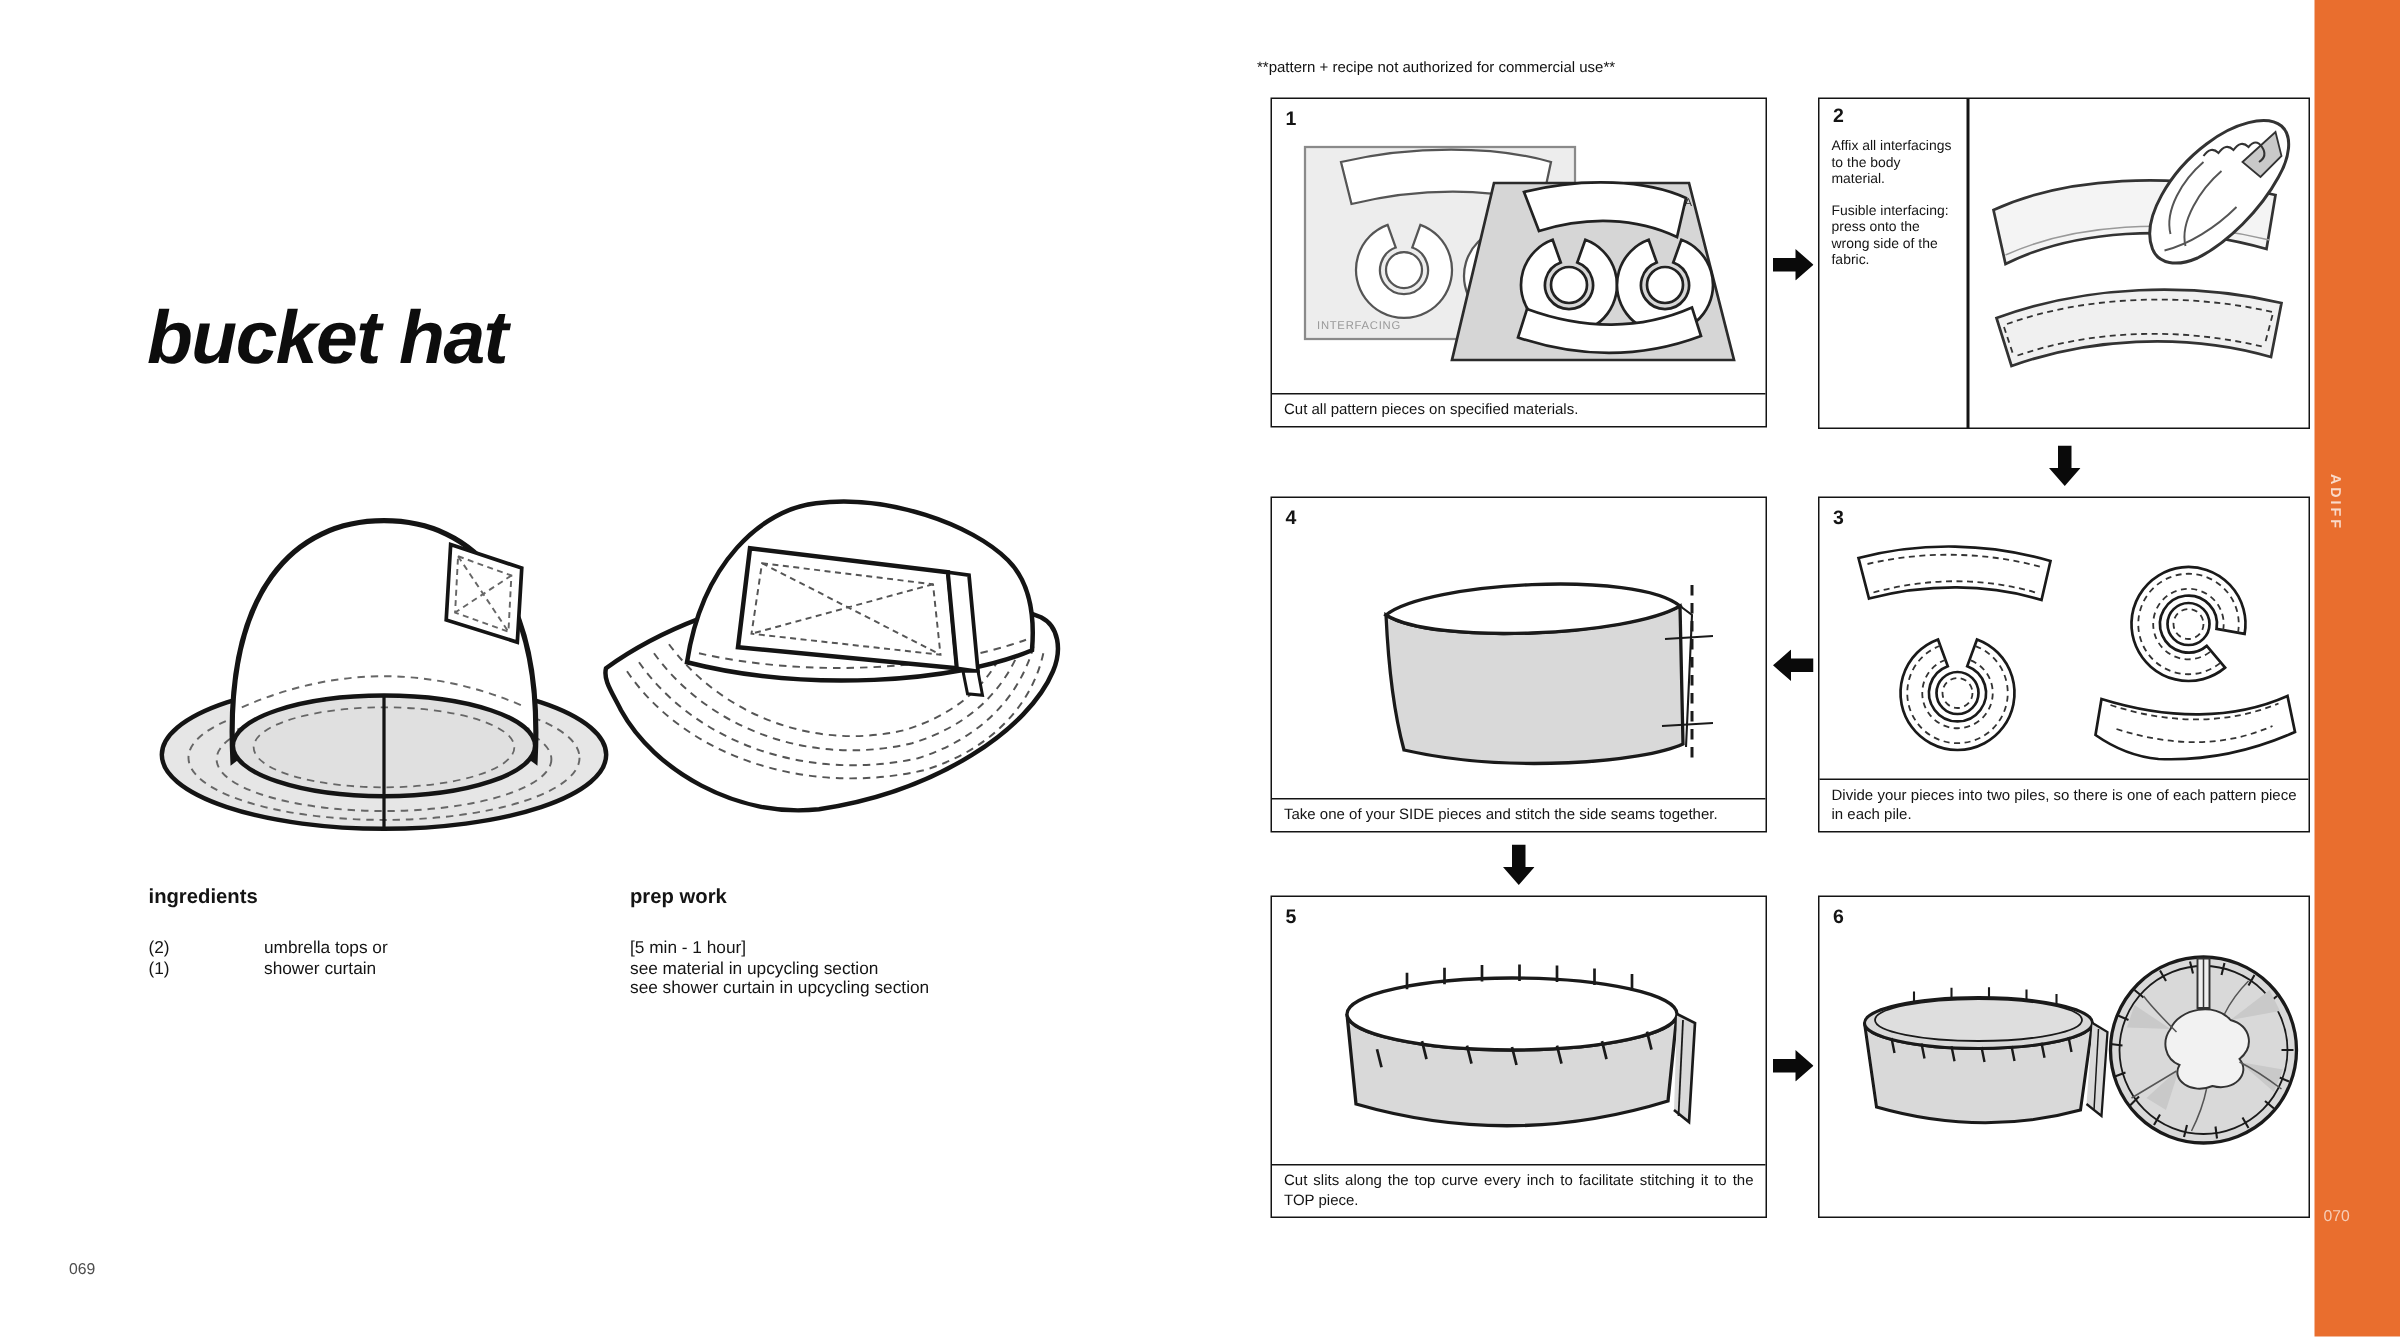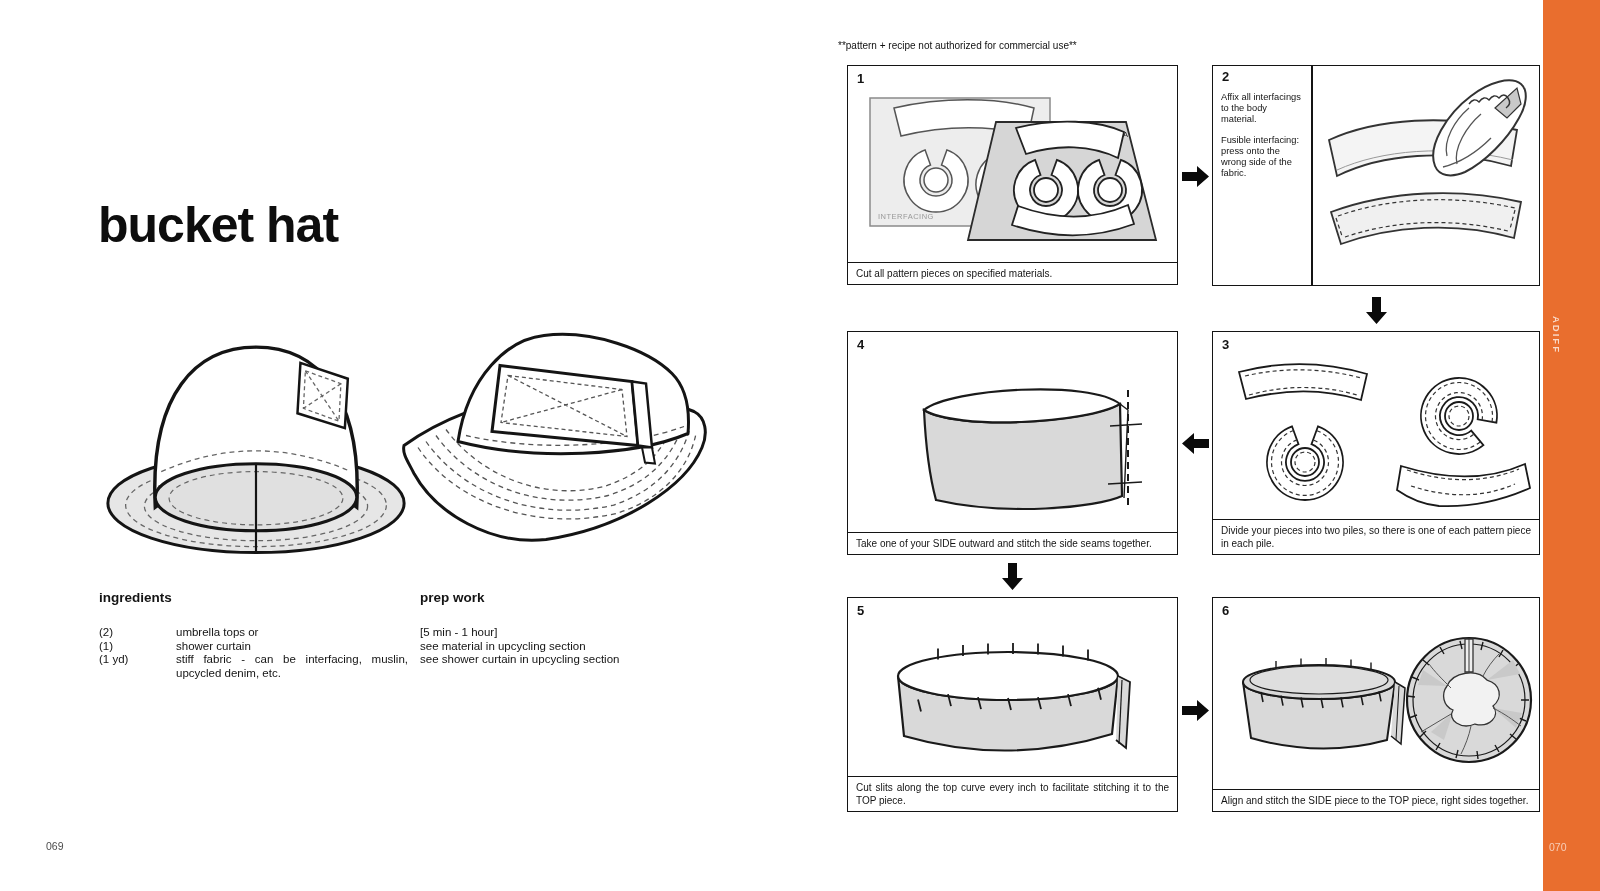--- a/index.html
+++ b/index.html
@@ -33,7 +33,7 @@
 </head>
 <body>
 
-<div class="abs title" style="left:98px;top:196px;">bucket hat</div>
+<div class="abs title" style="left:98px;top:196px;font-style:italic;">bucket hat</div>
 
 <svg class="abs" style="left:98px;top:312px;" width="316" height="250" viewBox="0 0 320 250">
   <ellipse cx="160" cy="192" rx="150" ry="50" fill="#e6e6e6" stroke="#141414" stroke-width="3"></ellipse>

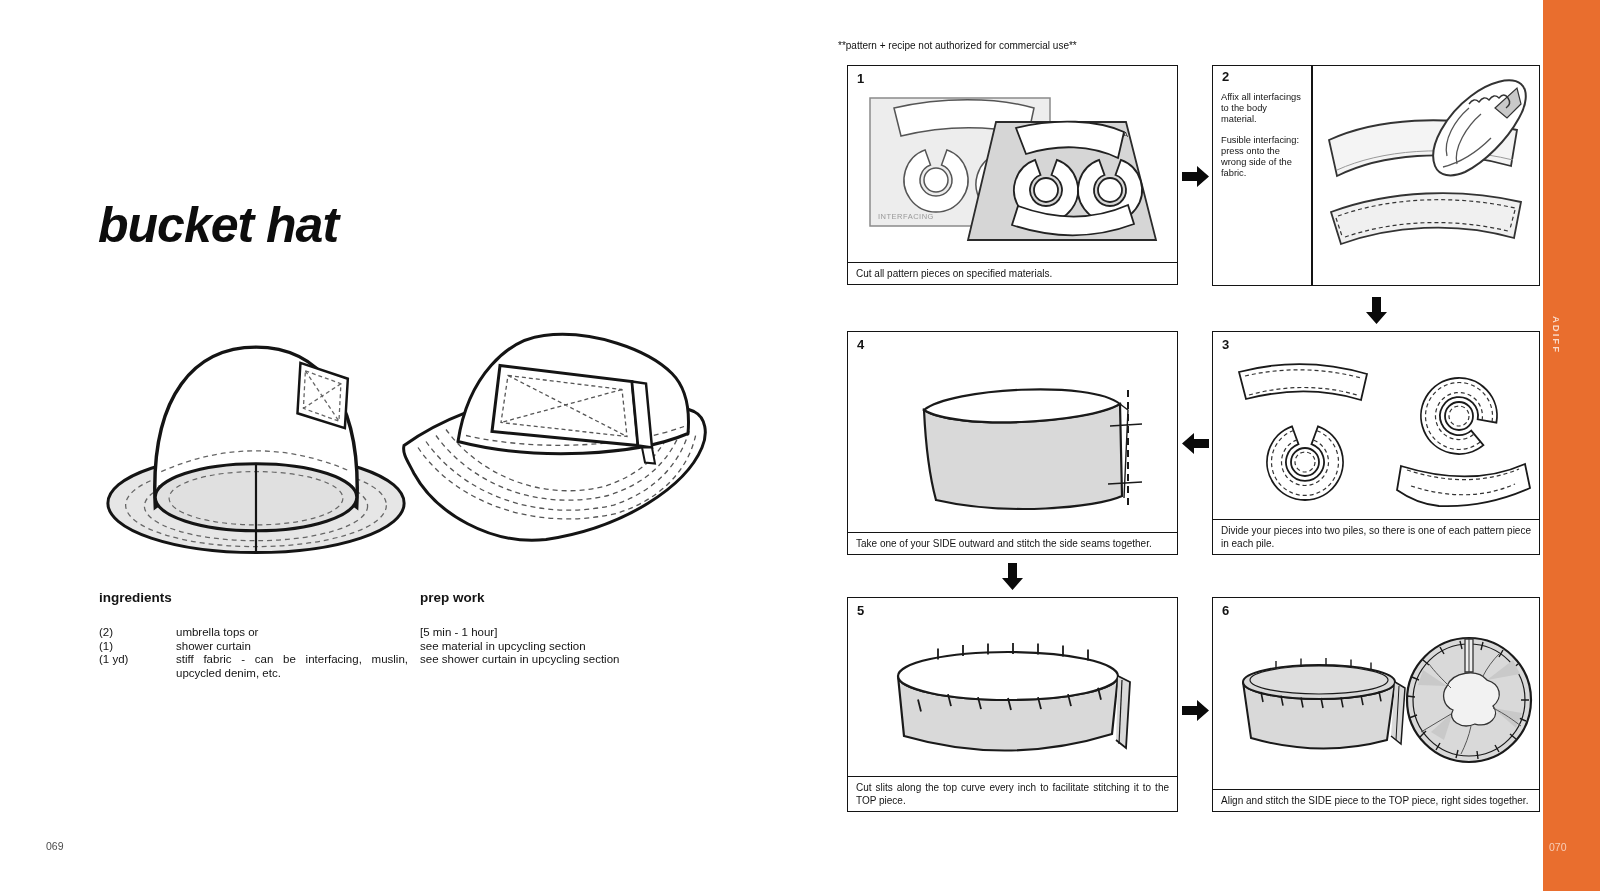--- a/index.html
+++ b/index.html
@@ -156,7 +156,7 @@
     <path d="M272,32 L272,152" stroke="#1a1a1a" stroke-width="2" stroke-dasharray="7,5" fill="none"></path>
     <path d="M254,68 L286,66 M252,126 L286,124" stroke="#1a1a1a" stroke-width="1.4" fill="none"></path>
   </svg>
-  <div class="caption">Take one of your SIDE outward and stitch the side seams together.</div>
+  <div class="caption">Take one of your SIDE pieces and stitch the side seams together.</div>
 </div>
 
 <svg class="abs" style="left:1182px;top:433px;" width="27" height="21" viewBox="0 0 27 21">

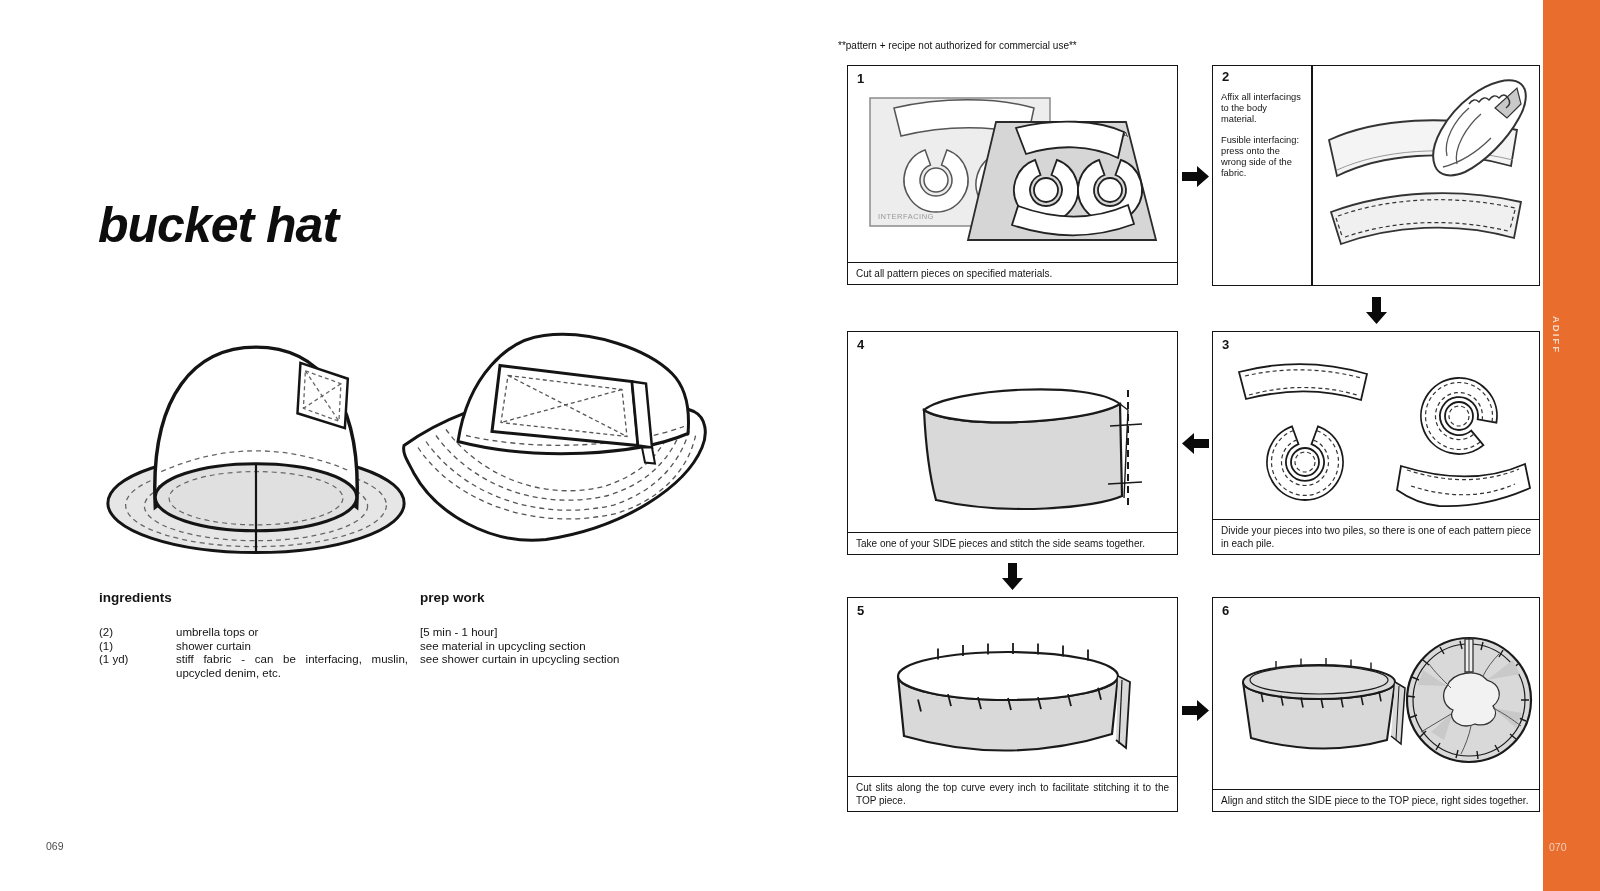--- a/index.html
+++ b/index.html
@@ -75,10 +75,6 @@
     <span class="ing-qty">(1)</span>
     <span class="ing-txt">shower curtain</span>
   </div>
-  <div class="ing-row">
-    <span class="ing-qty">(1 yd)</span>
-    <span class="ing-txt">stiff fabric - can be interfacing, muslin, upcycled denim, etc.</span>
-  </div>
 </div>
 
 <div class="abs" style="left:420px;top:590px;width:260px;">

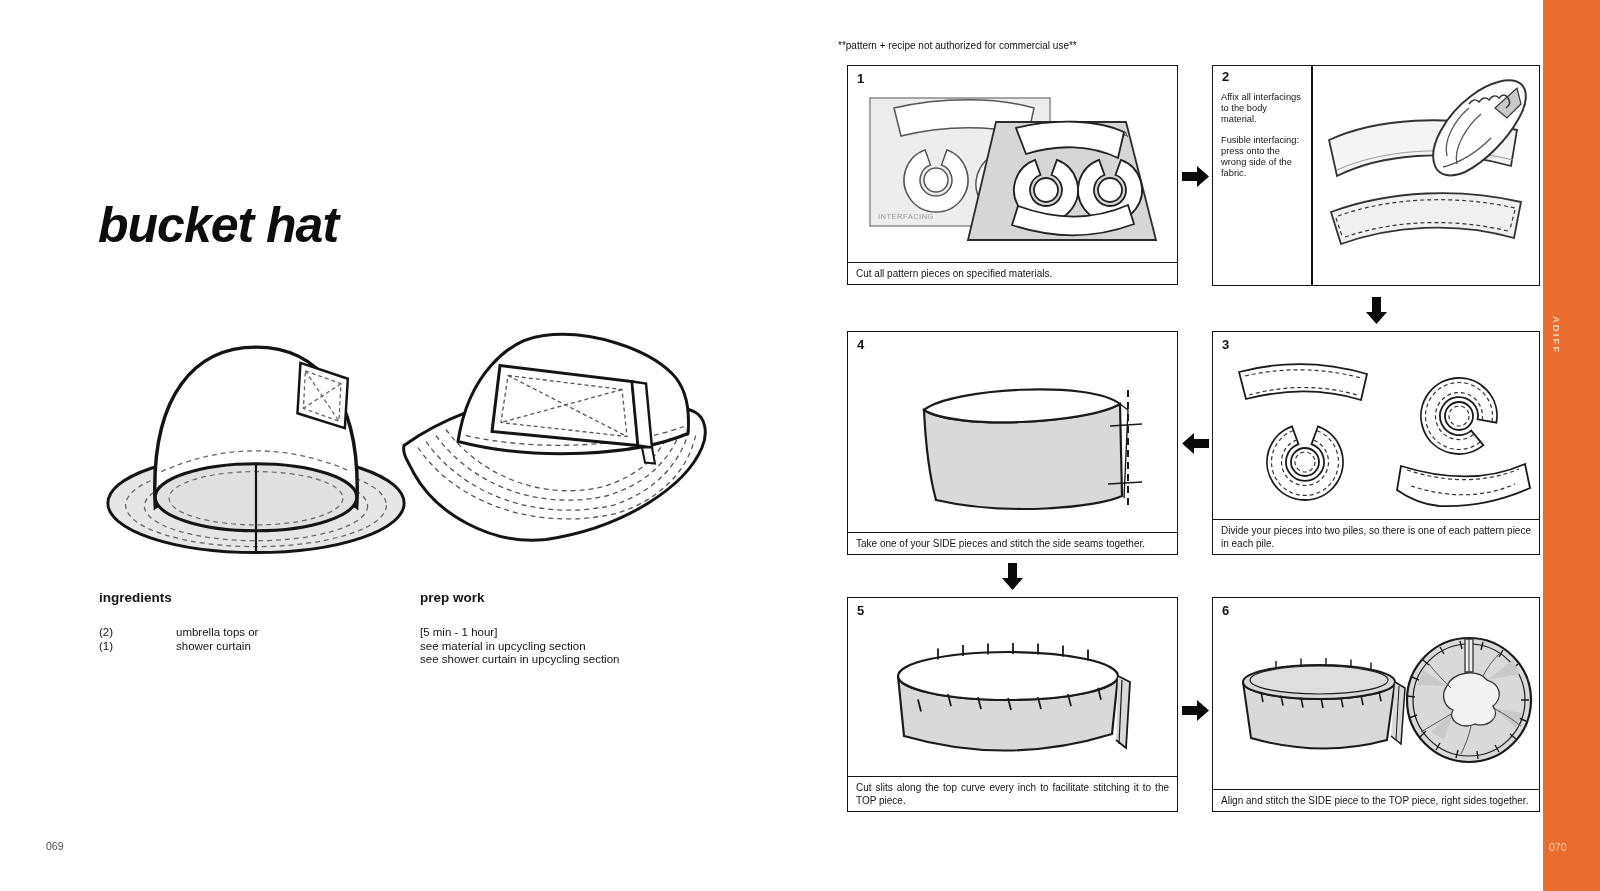--- a/index.html
+++ b/index.html
@@ -225,7 +225,6 @@
     <path d="M244,15 L252,15 L252,48 L244,48 Z" fill="#eeeeee" stroke="#333" stroke-width="1.3"></path>
     <path d="M248,15 L248,48" stroke="#333" stroke-width="1" fill="none"></path>
   </svg>
-  <div class="caption">Align and stitch the SIDE piece to the TOP piece, right sides together.</div>
 </div>
 
 <div class="orange-bar" style="left:1543px;top:0;width:57px;height:891px;"></div>

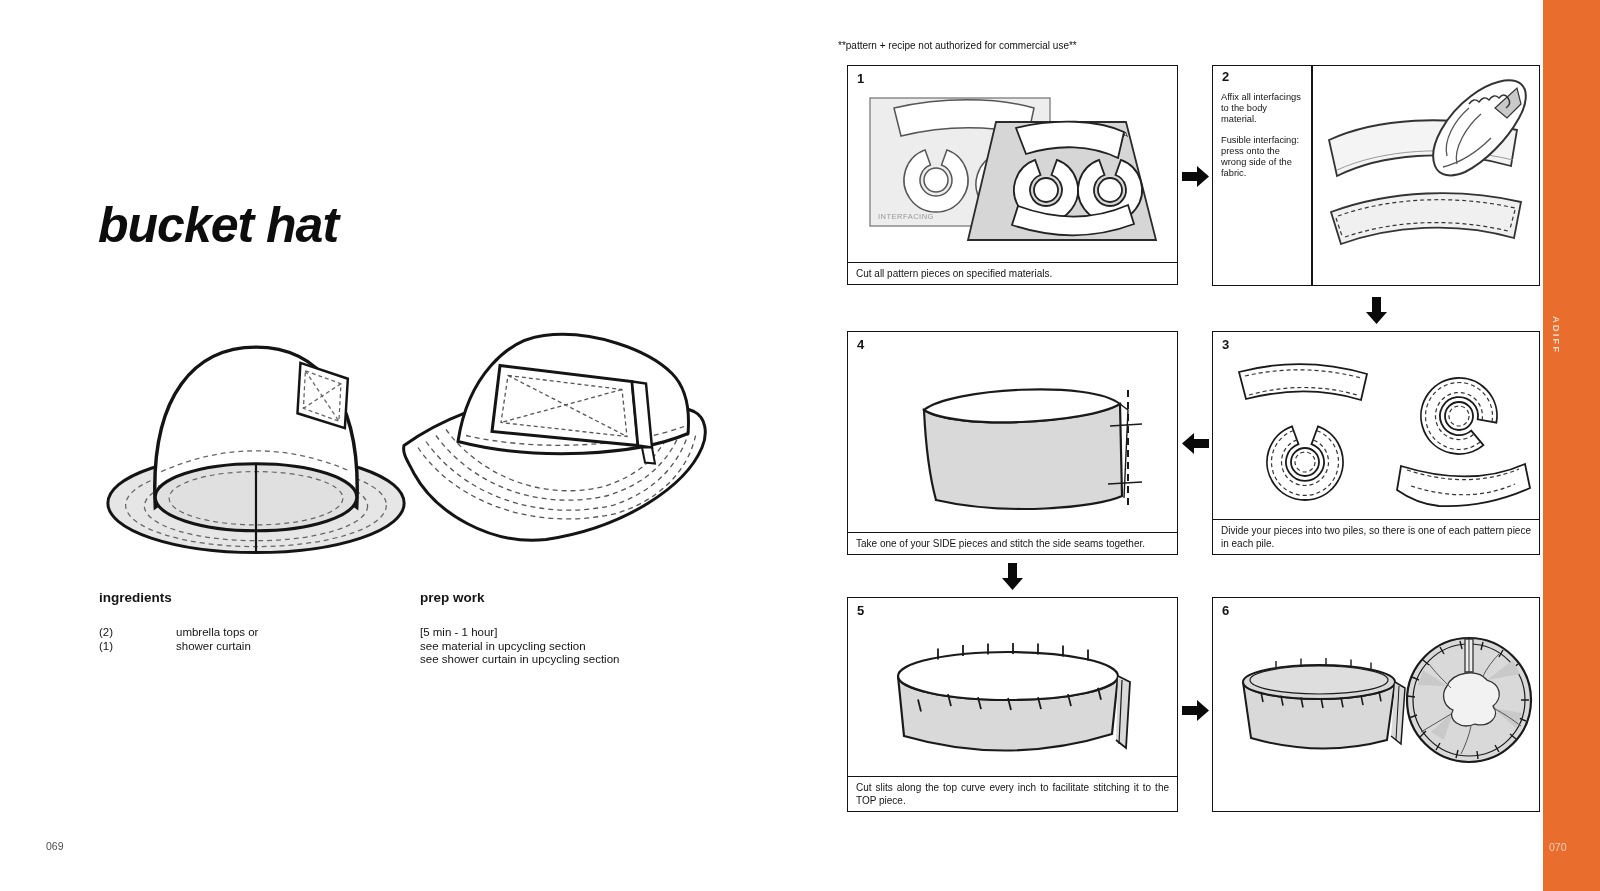--- a/index.html
+++ b/index.html
@@ -229,6 +229,6 @@
 
 <div class="orange-bar" style="left:1543px;top:0;width:57px;height:891px;"></div>
 <div class="abs brand" style="left:1551px;top:316px;">ADIFF</div>
-<div class="abs page-num-right" style="left:1549px;top:841px;">070</div>
+<div class="abs page-num-right" style="left:1549px;top:805px;">070</div>
 
 </body></html>

